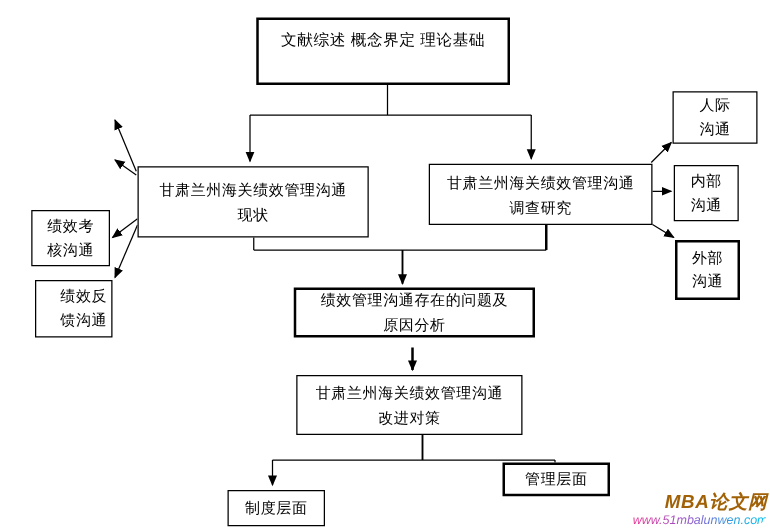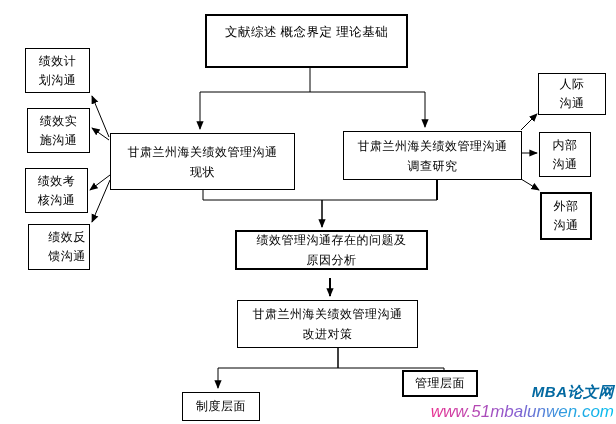--- a/index.html
+++ b/index.html
@@ -76,8 +76,6 @@
   </svg>
 
   <div class="node n-literature">文献综述 概念界定 理论基础</div>
-  <div class="node n-plan">绩效计
-划沟通</div>
   <div class="node n-implement">绩效实
 施沟通</div>
   <div class="node n-assess">绩效考

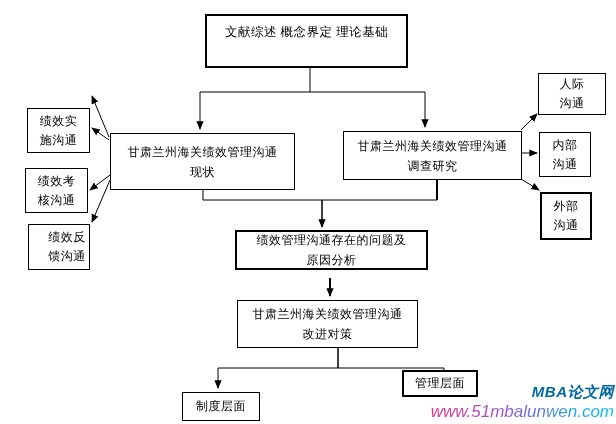--- a/index.html
+++ b/index.html
@@ -76,8 +76,6 @@
   </svg>
 
   <div class="node n-literature">文献综述 概念界定 理论基础</div>
-  <div class="node n-implement">绩效实
-施沟通</div>
   <div class="node n-assess">绩效考
 核沟通</div>
   <div class="node n-feedback">绩效反

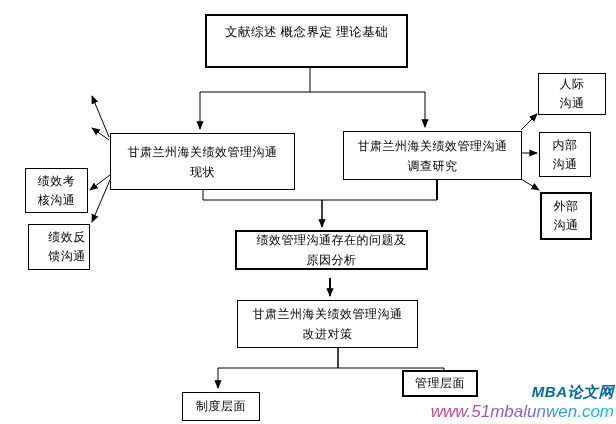--- a/index.html
+++ b/index.html
@@ -28,7 +28,7 @@
   .n-problem{left:235px;top:230px;width:193px;height:40px;line-height:20px;}
   .n-strategy{left:237px;top:300px;width:181px;height:48px;line-height:20px;}
   .n-institution{left:182px;top:392px;width:78px;height:29px;}
-  .n-management{left:402px;top:370px;width:76px;height:27px;}
+  .n-management{left:402px;top:370px;width:86px;height:27px;}
   .watermark{position:absolute;right:2px;bottom:2px;text-align:right;
     font-family:"Liberation Sans","DejaVu Sans",sans-serif;font-style:italic;}
   .wm-brand{font-weight:bold;font-size:15px;color:#0369a1;letter-spacing:0.5px;}

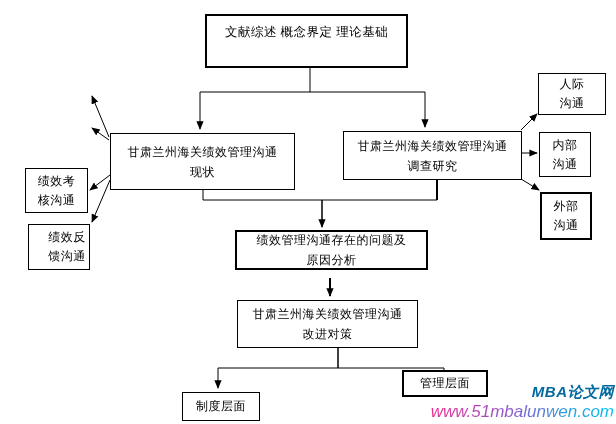--- a/index.html
+++ b/index.html
@@ -31,7 +31,7 @@
   .n-management{left:402px;top:370px;width:86px;height:27px;}
   .watermark{position:absolute;right:2px;bottom:2px;text-align:right;
     font-family:"Liberation Sans","DejaVu Sans",sans-serif;font-style:italic;}
-  .wm-brand{font-weight:bold;font-size:15px;color:#0369a1;letter-spacing:0.5px;}
+  .wm-brand{font-weight:bold;font-size:15px;color:#a16207;letter-spacing:0.5px;}
   .wm-url{font-size:17px;margin-top:0px;
     background:linear-gradient(90deg,#e93090 0%,#8a5ad0 45%,#2aa0e0 75%,#00bff0 100%);
     -webkit-background-clip:text;background-clip:text;color:transparent;}

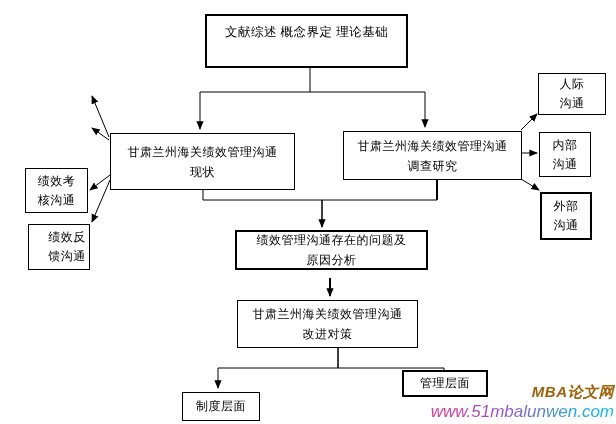--- a/index.html
+++ b/index.html
@@ -32,7 +32,7 @@
   .watermark{position:absolute;right:2px;bottom:2px;text-align:right;
     font-family:"Liberation Sans","DejaVu Sans",sans-serif;font-style:italic;}
   .wm-brand{font-weight:bold;font-size:15px;color:#a16207;letter-spacing:0.5px;}
-  .wm-url{font-size:17px;margin-top:0px;
+  .wm-url{font-size:10px;margin-top:0px;
     background:linear-gradient(90deg,#e93090 0%,#8a5ad0 45%,#2aa0e0 75%,#00bff0 100%);
     -webkit-background-clip:text;background-clip:text;color:transparent;}
 </style>

